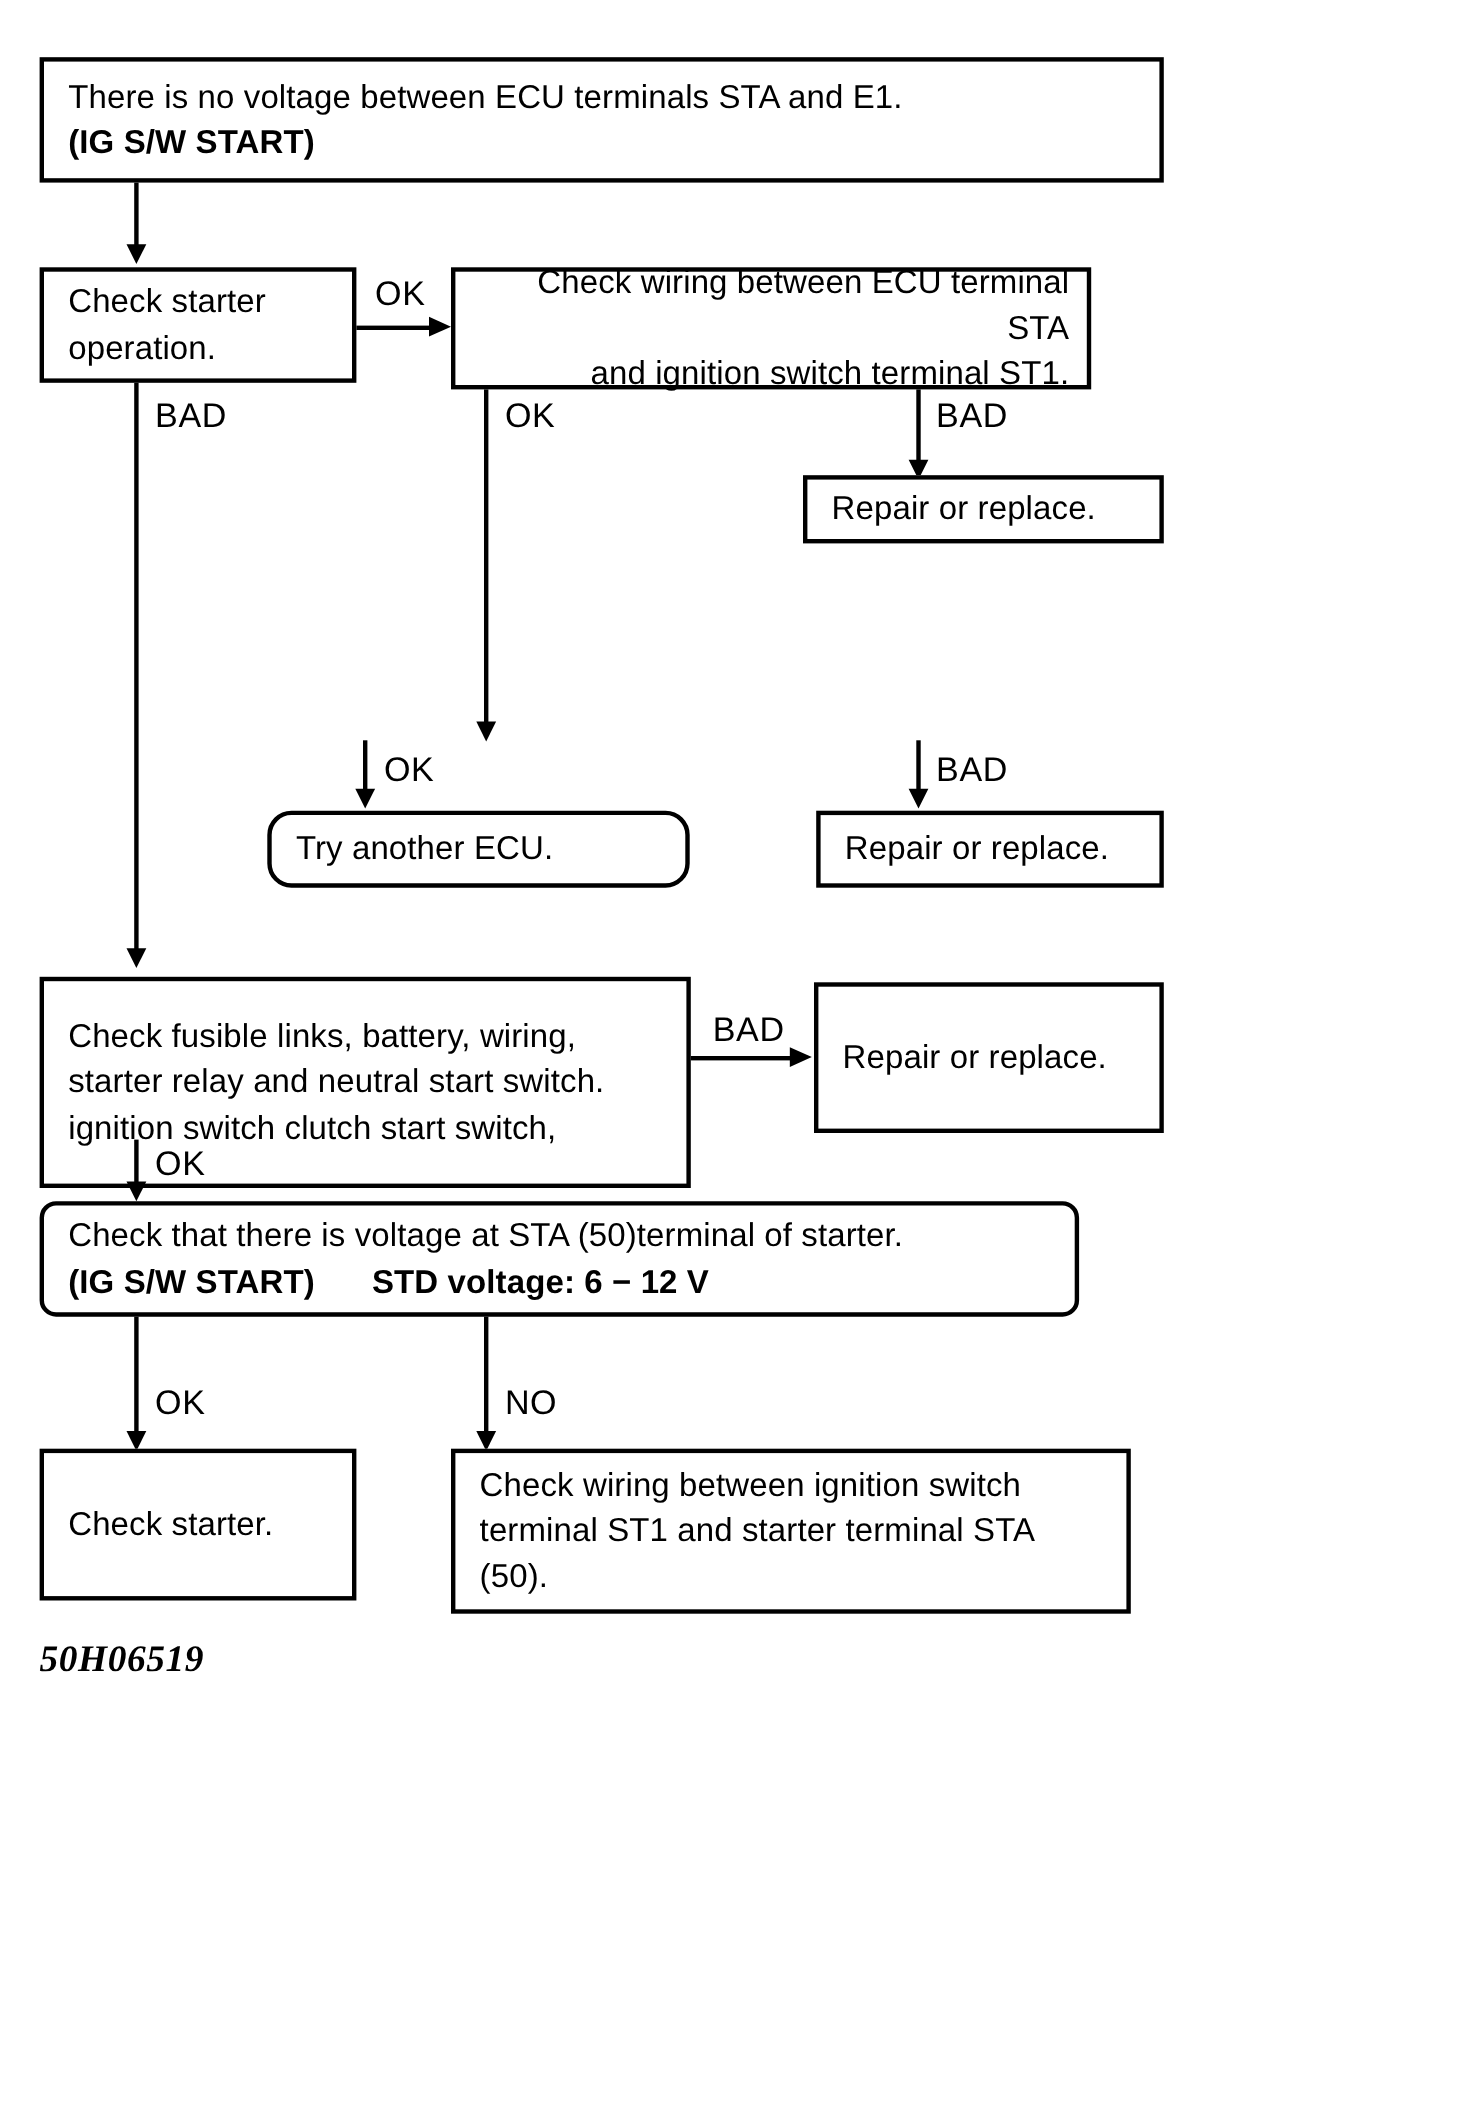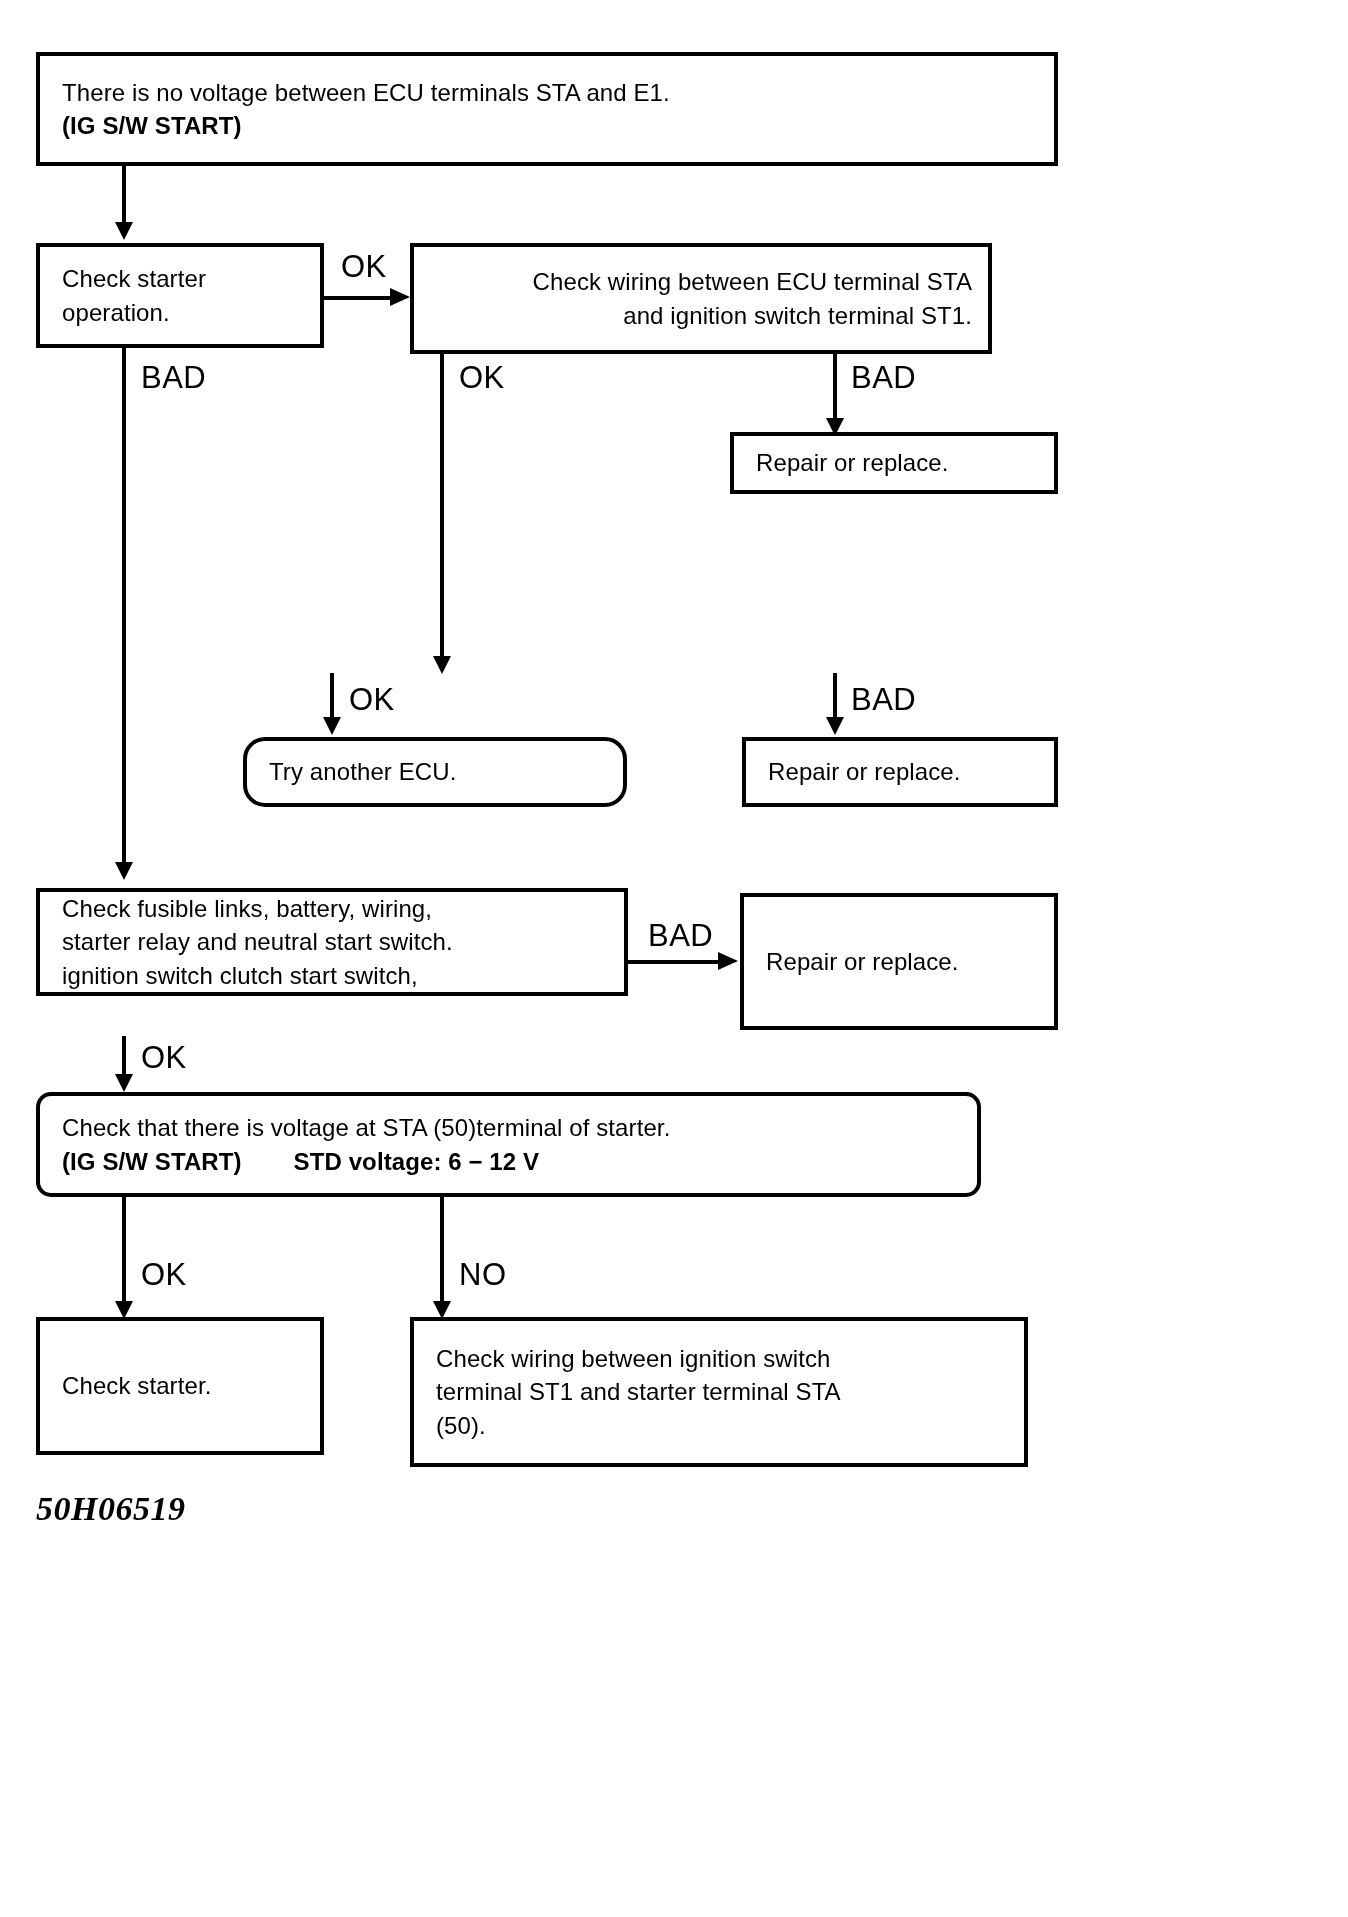--- a/index.html
+++ b/index.html
@@ -26,7 +26,7 @@
     display: flex;
     flex-direction: column;
     justify-content: center;
-    font-size: 24px;
+    font-size: 30px;
     line-height: 1.38;
     letter-spacing: 0.1px;
     padding: 6px 16px 6px 22px;

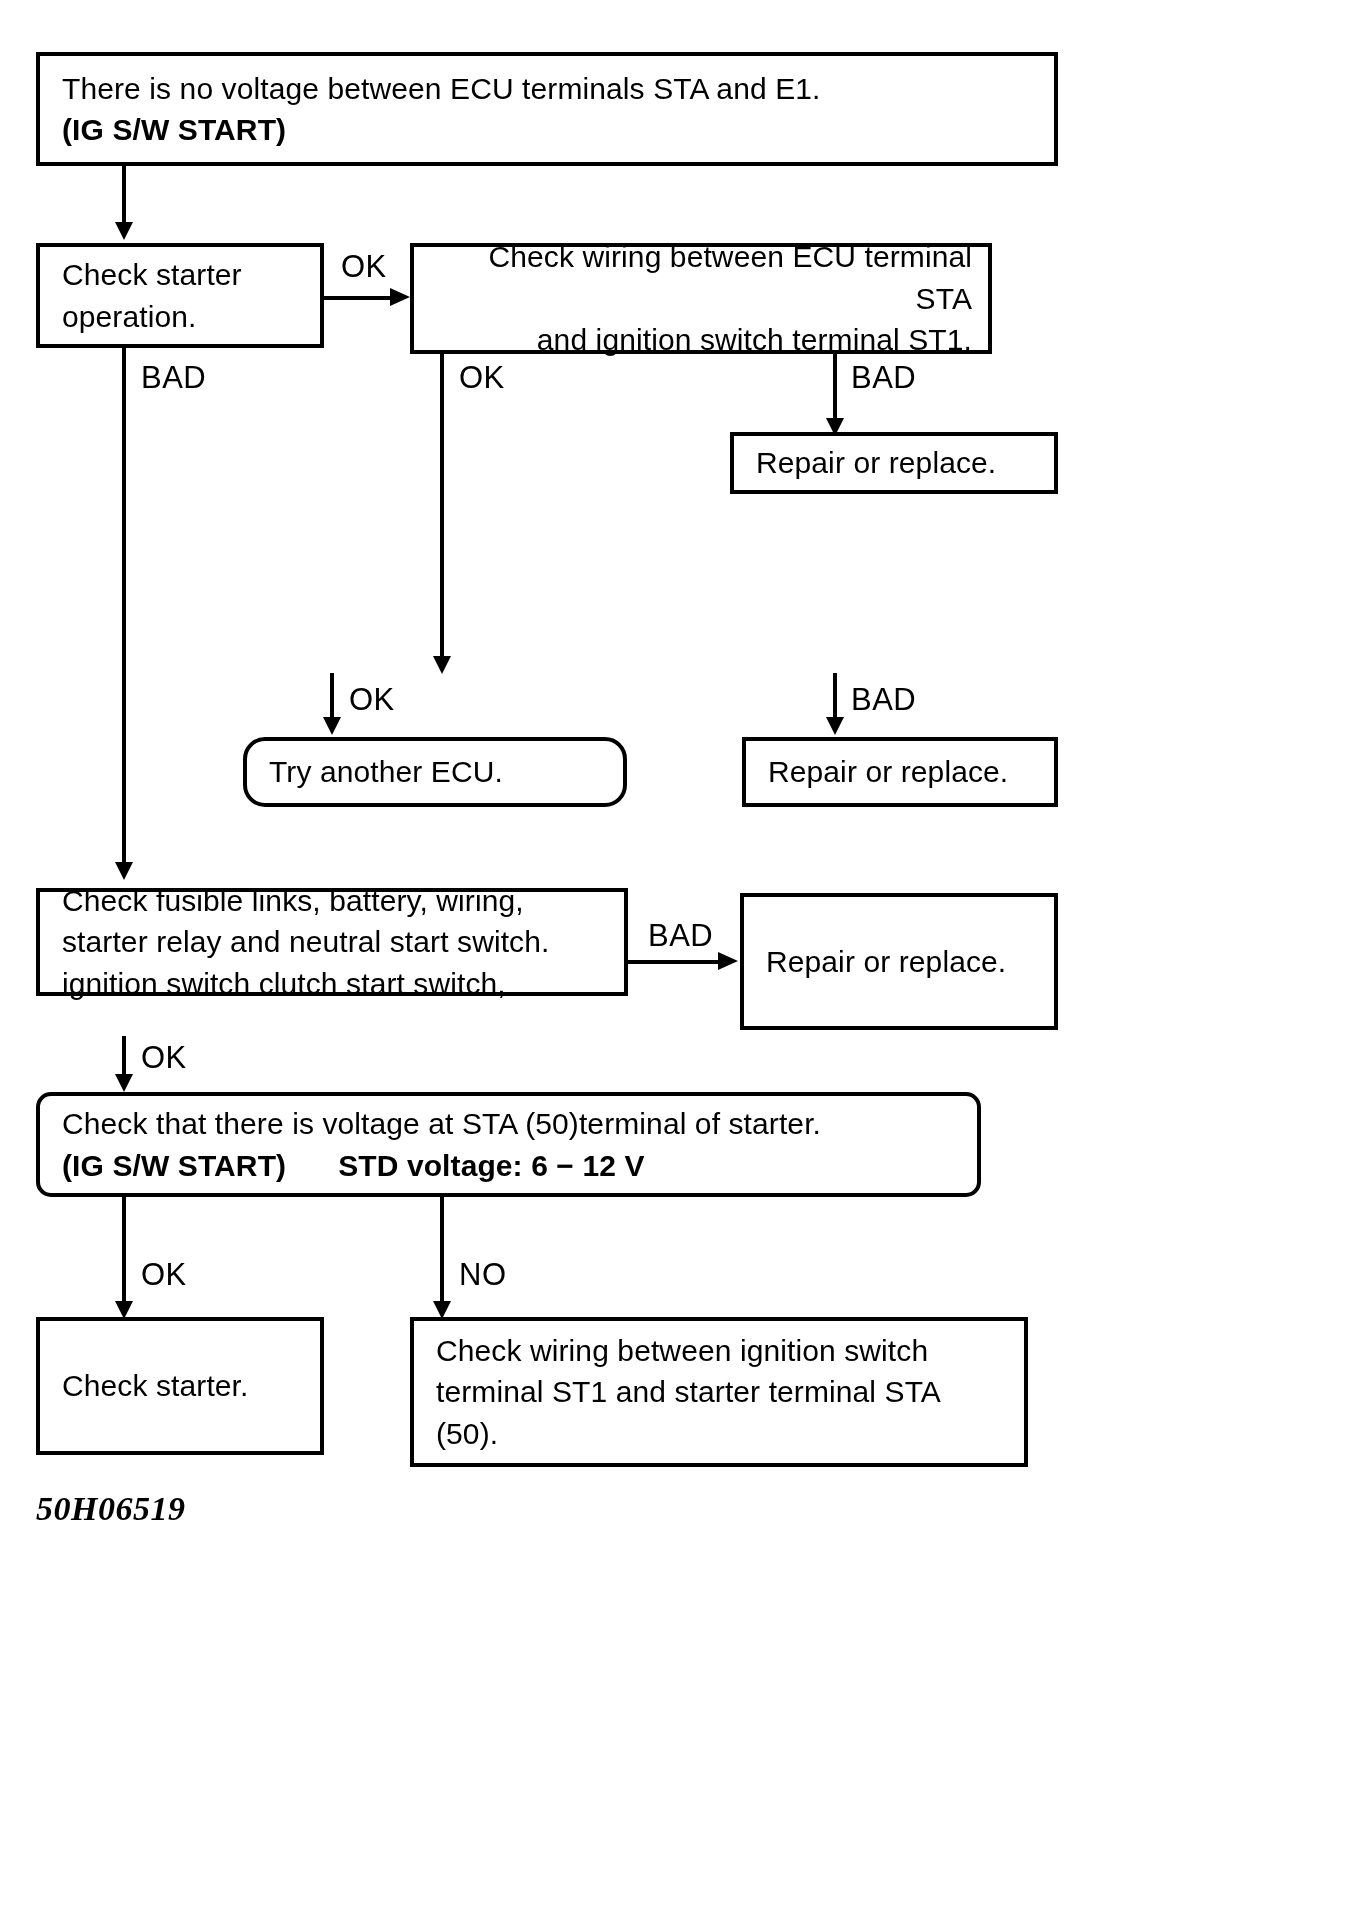--- a/index.html
+++ b/index.html
@@ -148,7 +148,7 @@
     <span class="box-text">Repair or replace.</span>
   </div>
 
-  <div class="box" style="left:36px; top:888px; width:592px; height:108px;">
+  <div class="box" style="left:36px; top:888px; width:592px; height:192px;">
     <span class="box-text">Check fusible links, battery, wiring,</span>
     <span class="box-text">starter relay and neutral start switch.</span>
     <span class="box-text">ignition switch clutch start switch,</span>

